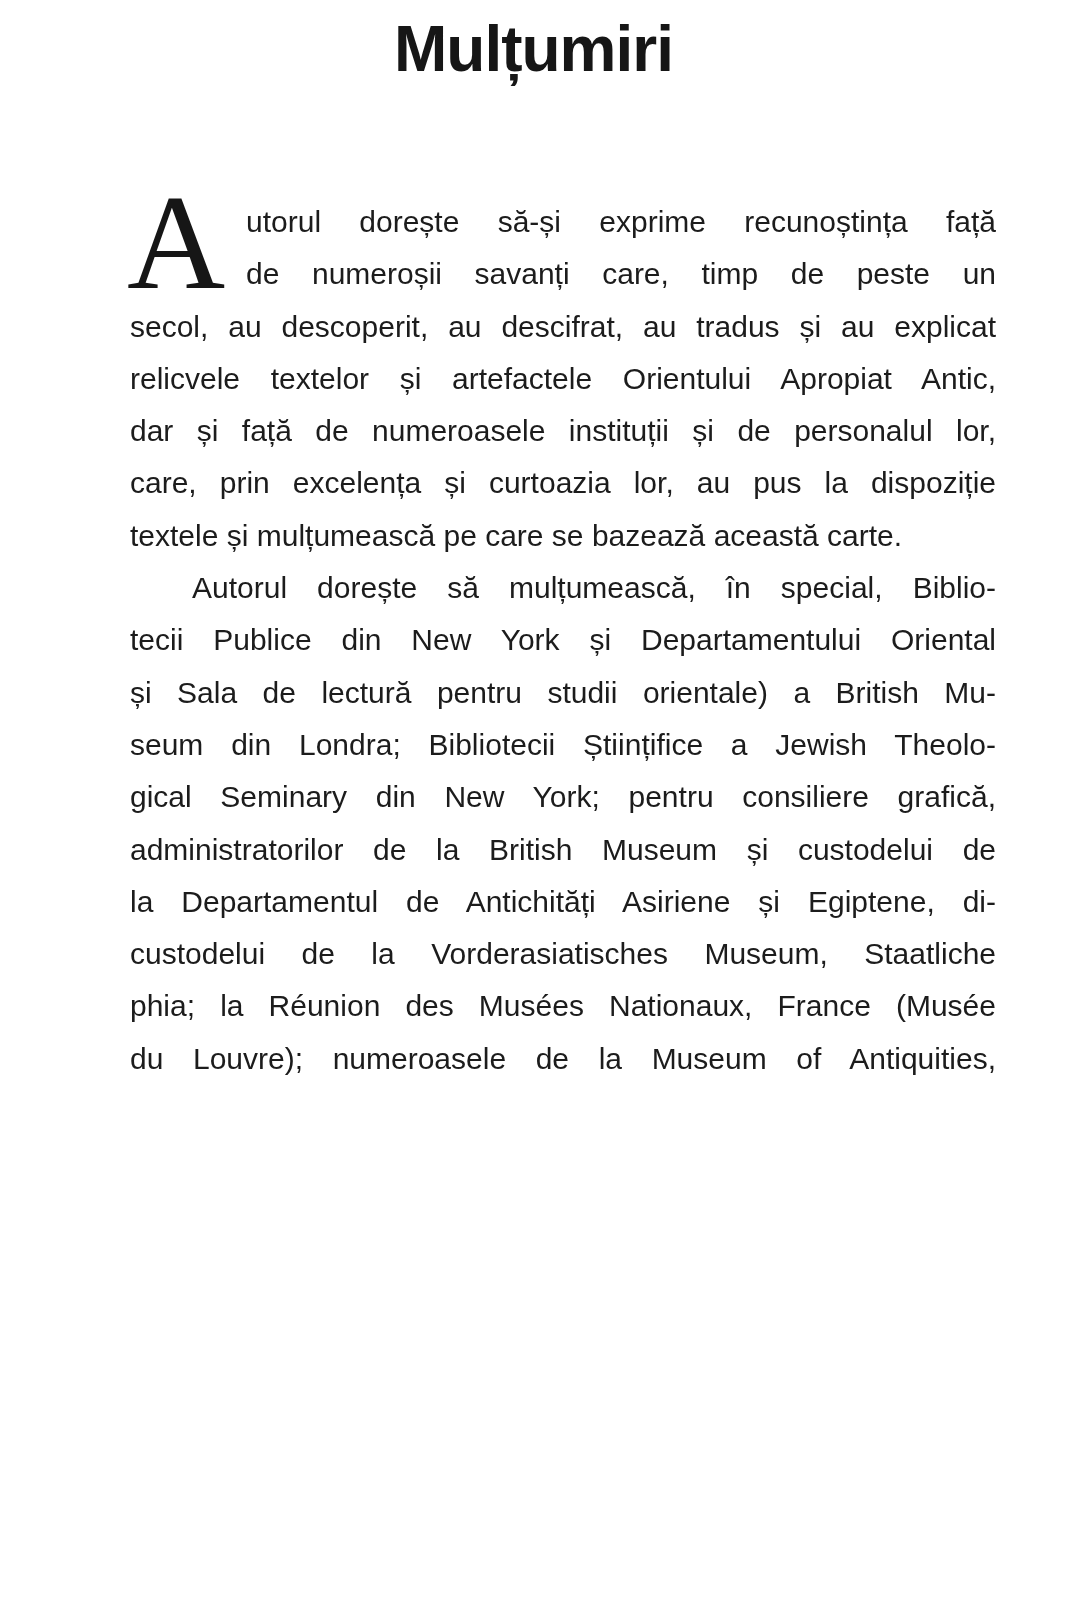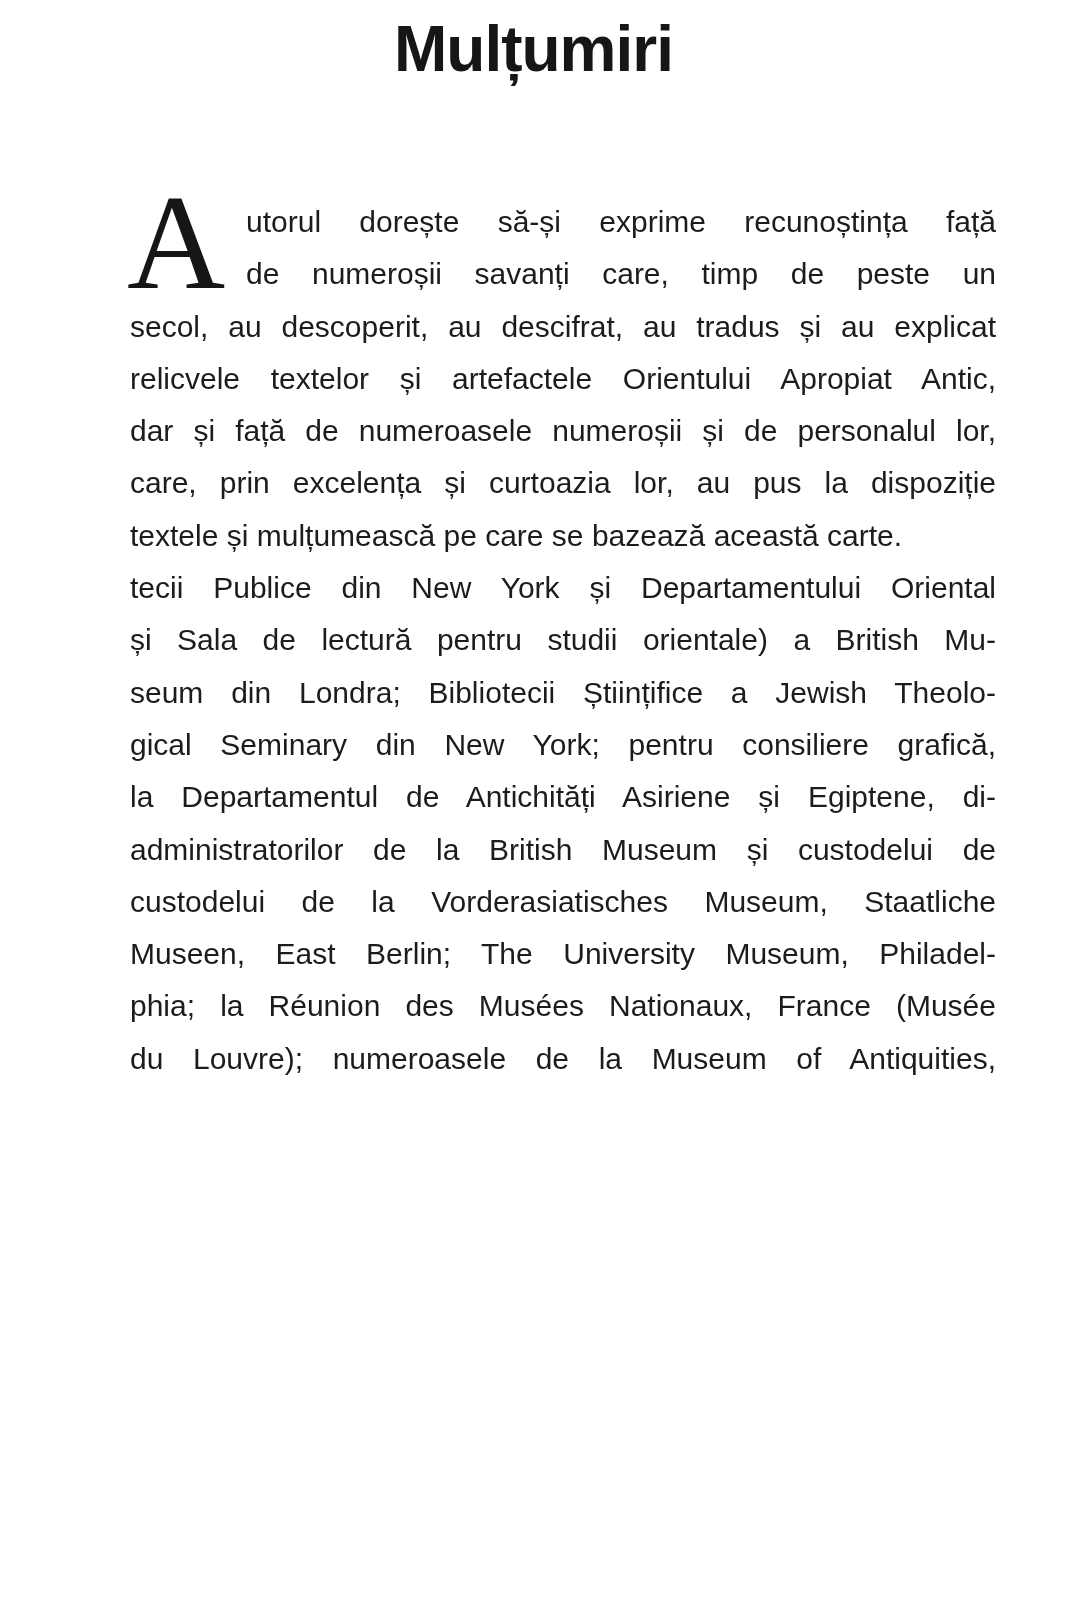--- a/index.html
+++ b/index.html
@@ -82,7 +82,7 @@
 
     <div class="jline">secol, au descoperit, au descifrat, au tradus și au explicat</div>
     <div class="jline">relicvele textelor și artefactele Orientului Apropiat Antic,</div>
-    <div class="jline">dar și față de numeroasele numeroșii și de personalul lor,</div>
+    <div class="jline">dar și față de numeroasele instituții și de personalul lor,</div>
     <div class="jline">care, prin excelența și curtoazia lor, au pus la dispoziție</div>
     <div class="jline lastline">textele și mulțumească pe care se bazează această carte.</div>
 

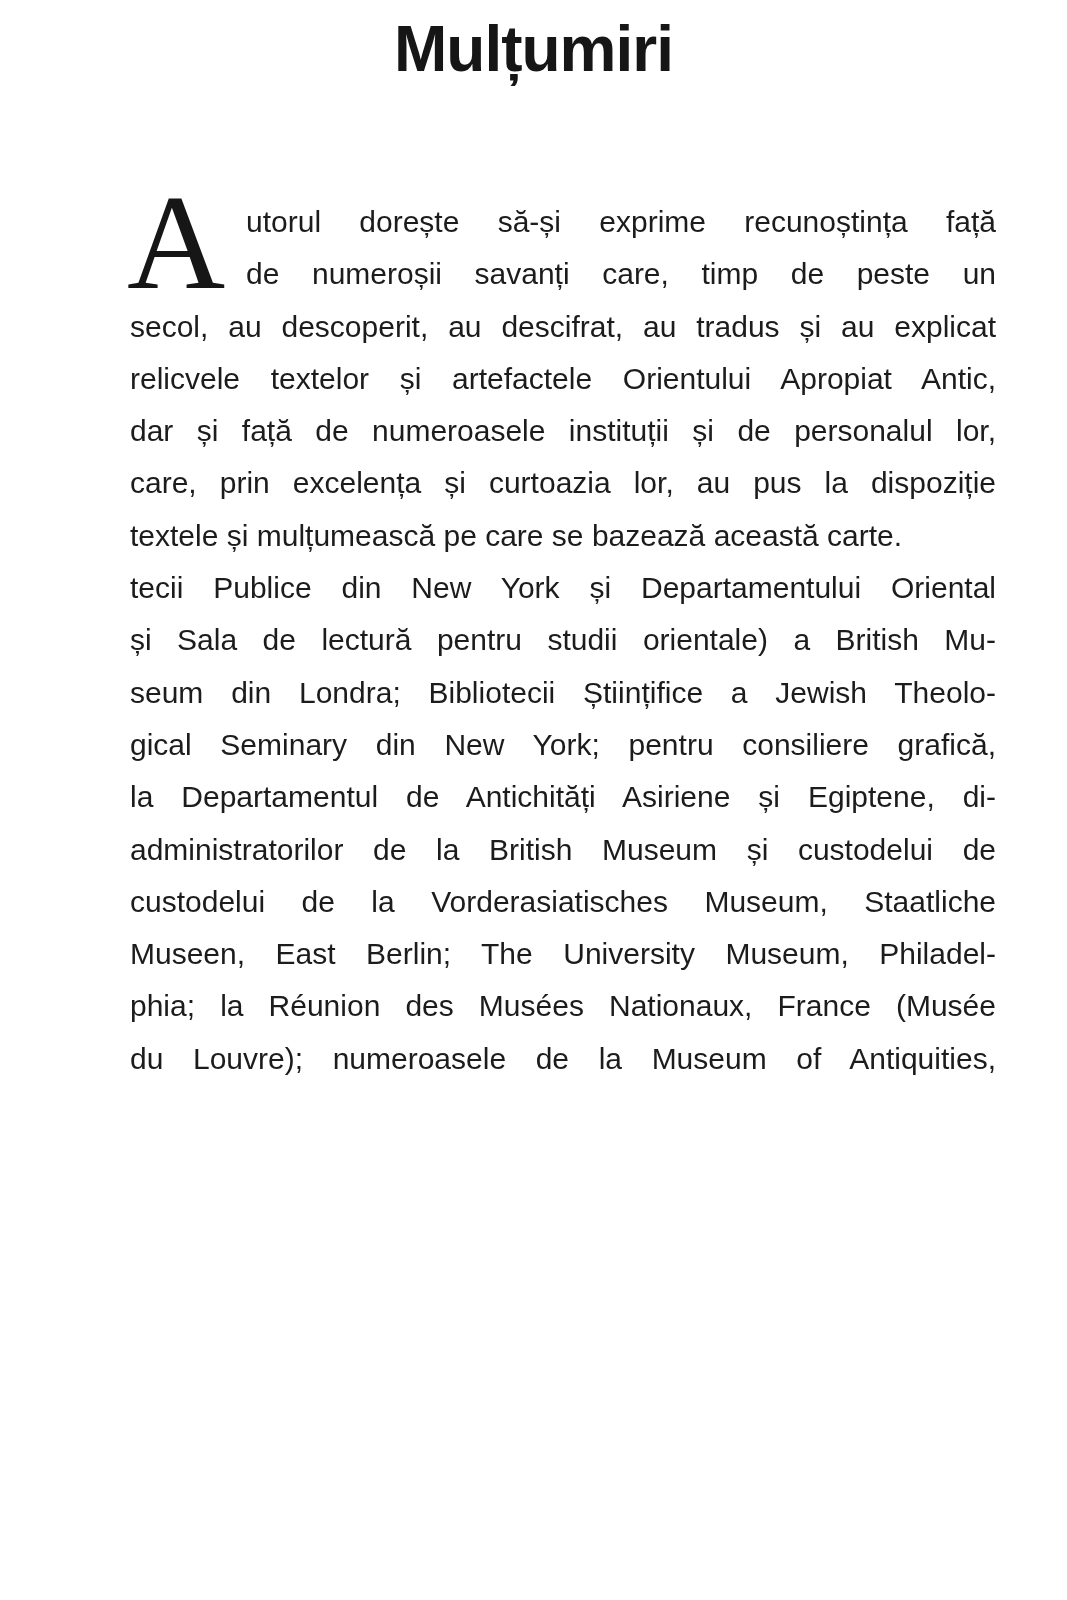--- a/index.html
+++ b/index.html
@@ -86,6 +86,7 @@
     <div class="jline">care, prin excelența și curtoazia lor, au pus la dispoziție</div>
     <div class="jline lastline">textele și mulțumească pe care se bazează această carte.</div>
 
+    <div class="jline indent">Autorul dorește să mulțumească, în special, Biblio-</div>
     <div class="jline">tecii Publice din New York și Departamentului Oriental</div>
     <div class="jline">și Sala de lectură pentru studii orientale) a British Mu-</div>
     <div class="jline">seum din Londra; Bibliotecii Științifice a Jewish Theolo-</div>

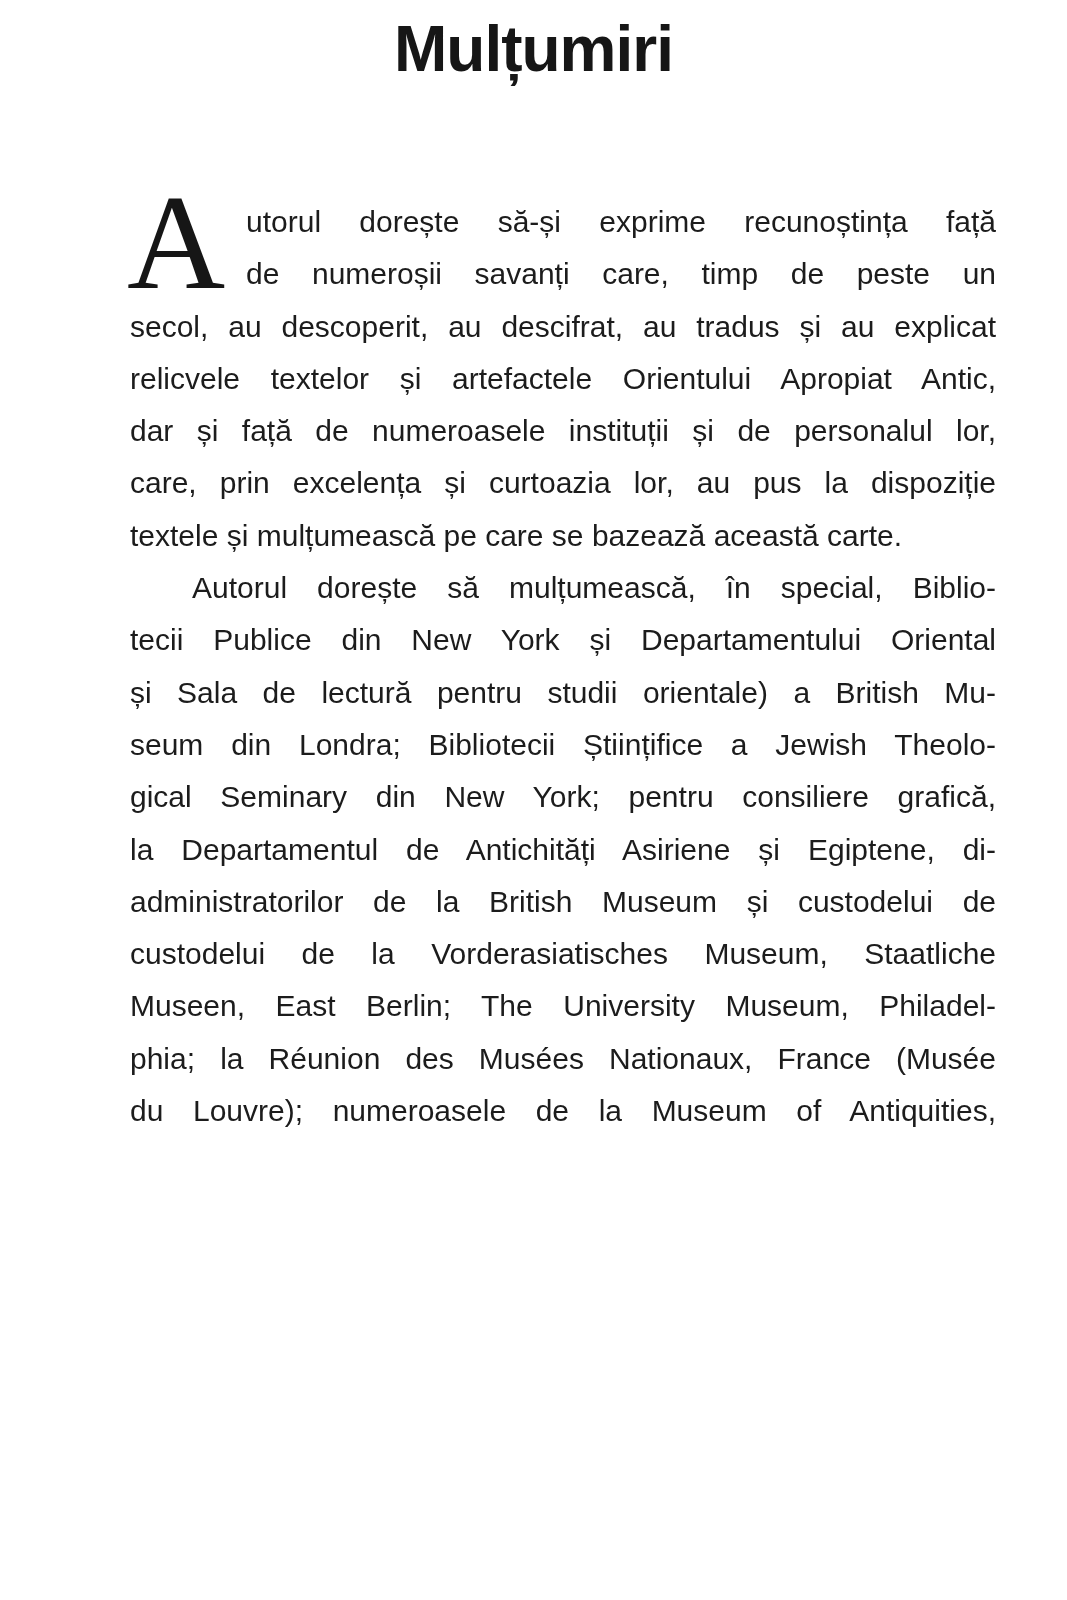--- a/index.html
+++ b/index.html
@@ -91,8 +91,8 @@
     <div class="jline">și Sala de lectură pentru studii orientale) a British Mu-</div>
     <div class="jline">seum din Londra; Bibliotecii Științifice a Jewish Theolo-</div>
     <div class="jline">gical Seminary din New York; pentru consiliere grafică,</div>
+    <div class="jline">administratorilor de la British Museum și custodelui de</div>
     <div class="jline">la Departamentul de Antichități Asiriene și Egiptene, di-</div>
-    <div class="jline">administratorilor de la British Museum și custodelui de</div>
     <div class="jline">custodelui de la Vorderasiatisches Museum, Staatliche</div>
     <div class="jline">Museen, East Berlin; The University Museum, Philadel-</div>
     <div class="jline">phia; la Réunion des Musées Nationaux, France (Musée</div>

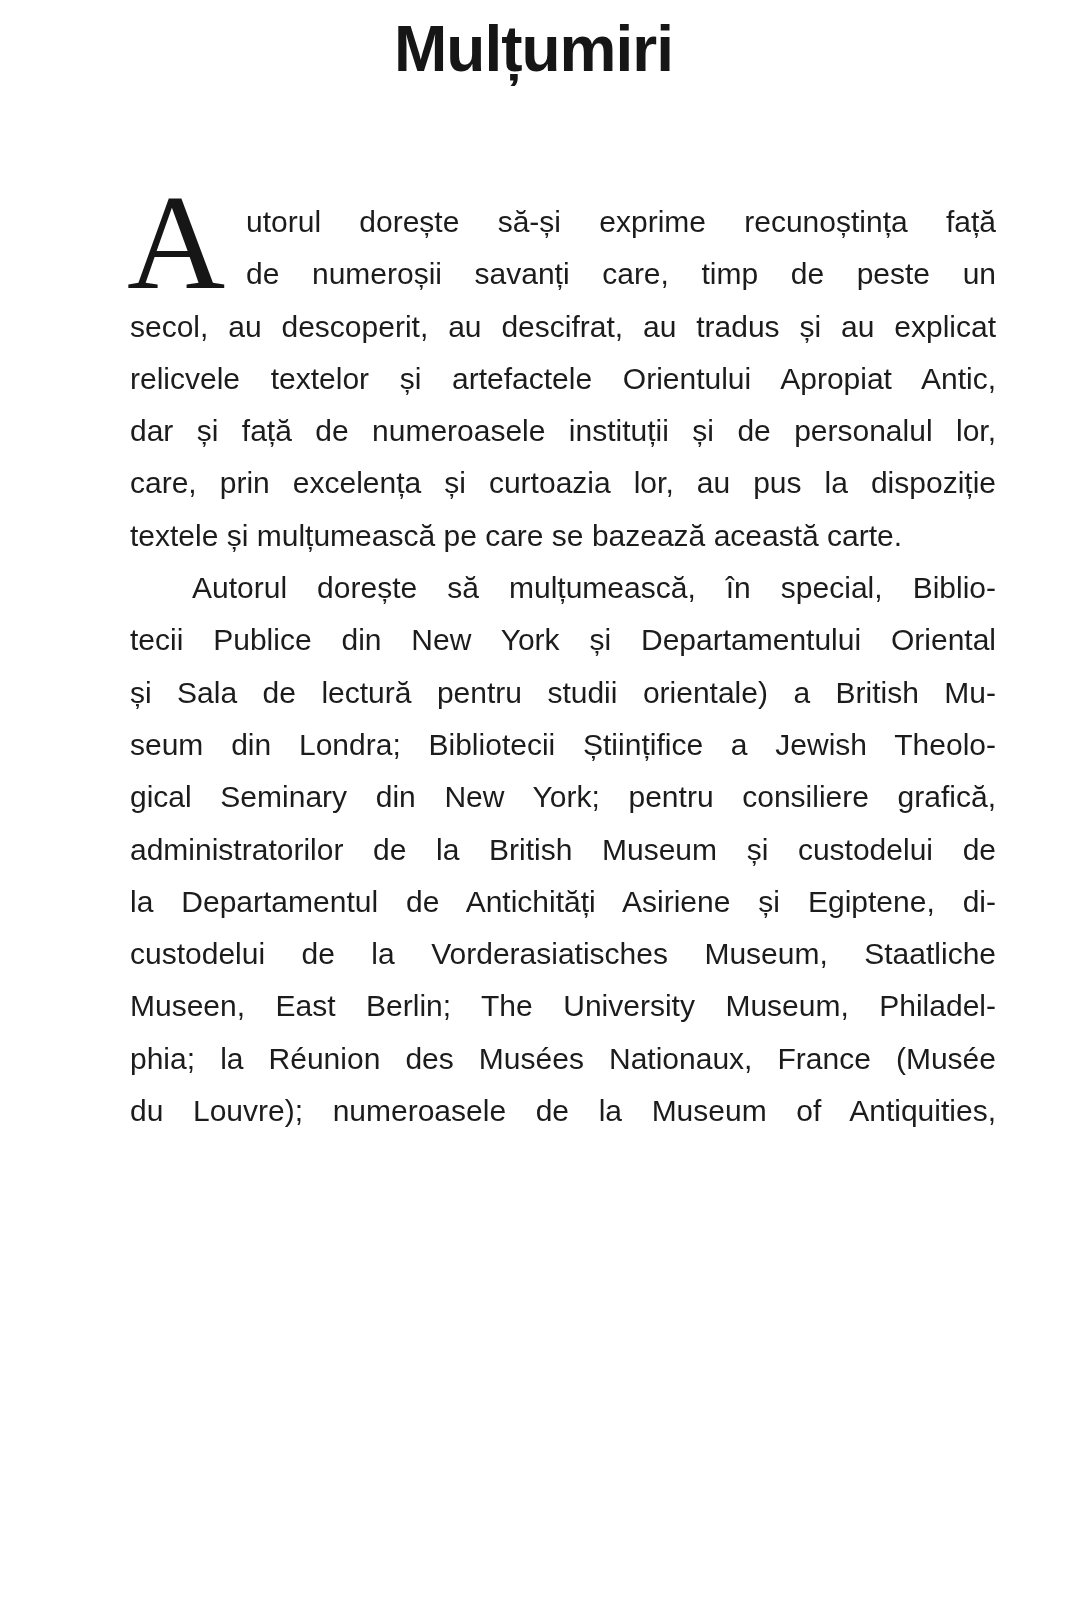--- a/index.html
+++ b/index.html
@@ -94,7 +94,6 @@
     <div class="jline">administratorilor de la British Museum și custodelui de</div>
     <div class="jline">la Departamentul de Antichități Asiriene și Egiptene, di-</div>
     <div class="jline">custodelui de la Vorderasiatisches Museum, Staatliche</div>
-    <div class="jline">Museen, East Berlin; The University Museum, Philadel-</div>
     <div class="jline">phia; la Réunion des Musées Nationaux, France (Musée</div>
     <div class="jline">du Louvre); numeroasele de la Museum of Antiquities,</div>
 

